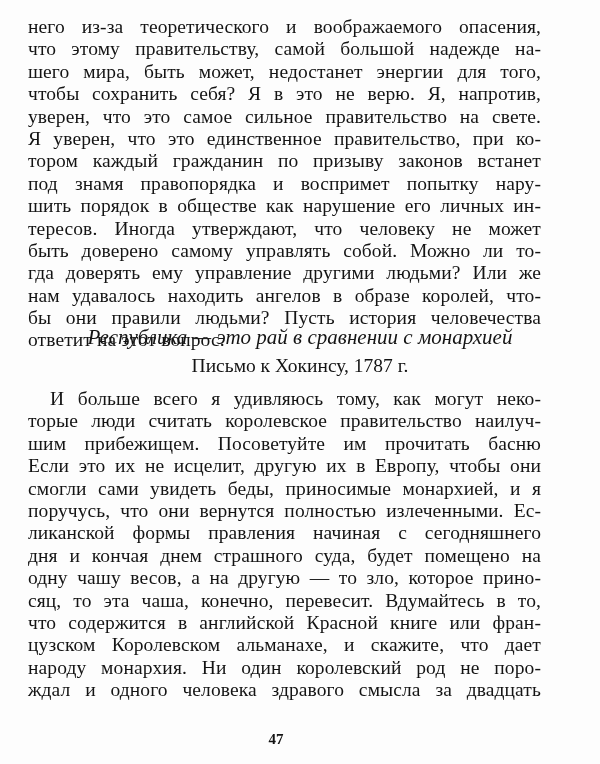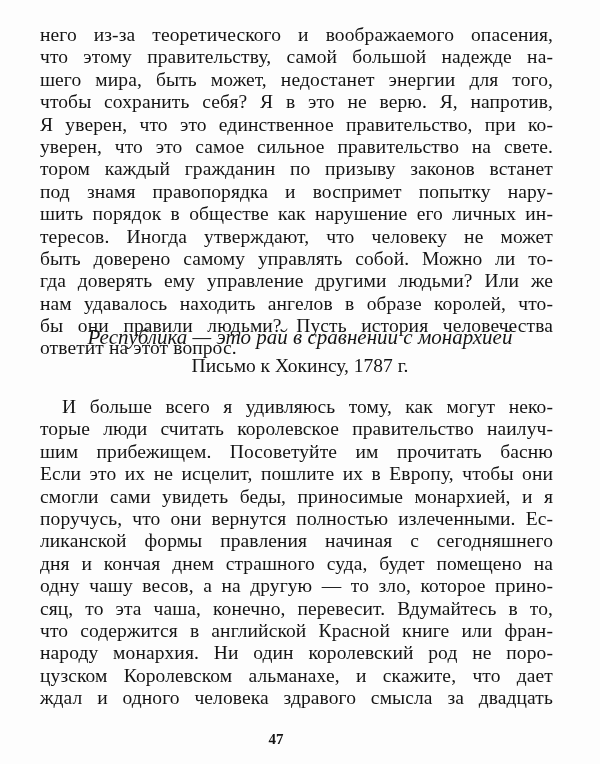--- a/index.html
+++ b/index.html
@@ -10,7 +10,7 @@
     font-family: "Liberation Serif", "DejaVu Serif", serif;
     color: #141414;
   }
-  .text-block { position: absolute; left: 40px; width: 513px; margin-top: 8px; }
+  .text-block { position: absolute; left: 28px; width: 513px; }
   .line {
     display: block; height: 22.4px; line-height: 22.4px;
     font-size: 19.5px; white-space: nowrap;

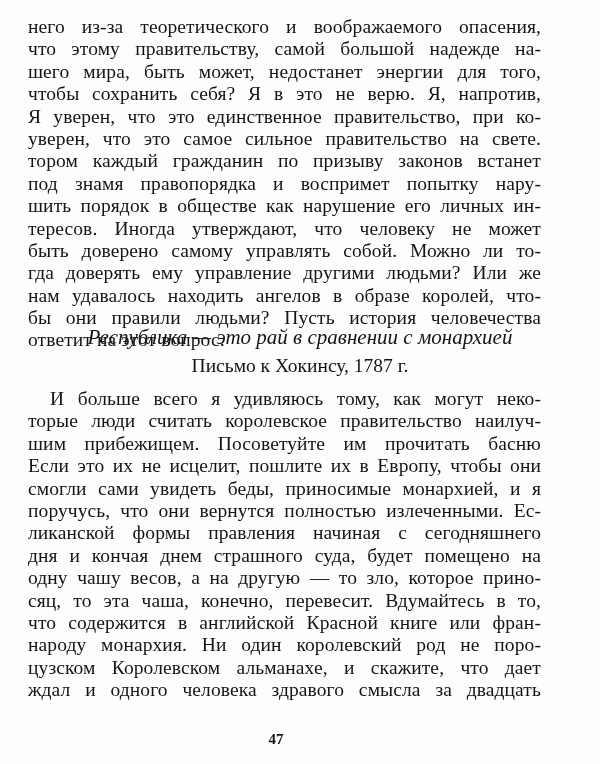--- a/index.html
+++ b/index.html
@@ -44,8 +44,8 @@
     <span class="line">что этому правительству, самой большой надежде на-</span>
     <span class="line">шего мира, быть может, недостанет энергии для того,</span>
     <span class="line">чтобы сохранить себя? Я в это не верю. Я, напротив,</span>
+    <span class="line">уверен, что это самое сильное правительство на свете.</span>
     <span class="line">Я уверен, что это единственное правительство, при ко-</span>
-    <span class="line">уверен, что это самое сильное правительство на свете.</span>
     <span class="line">тором каждый гражданин по призыву законов встанет</span>
     <span class="line">под знамя правопорядка и воспримет попытку нару-</span>
     <span class="line">шить порядок в обществе как нарушение его личных ин-</span>

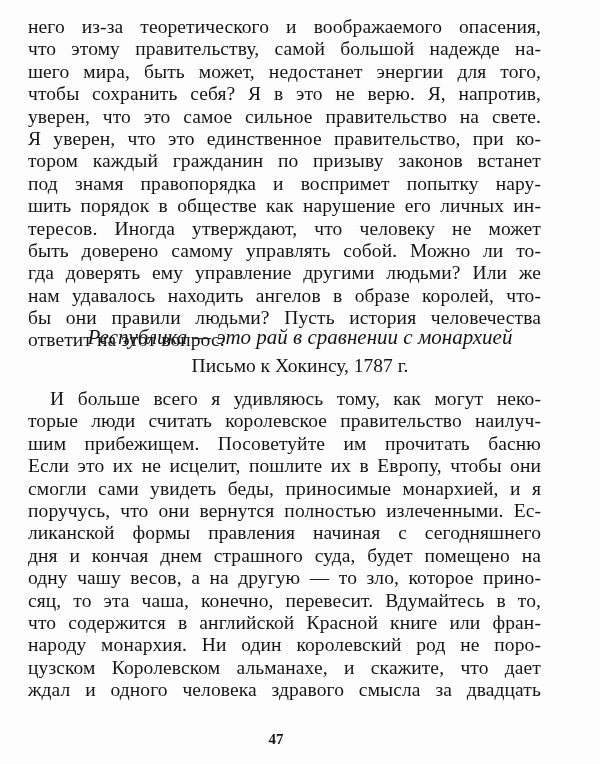--- a/index.html
+++ b/index.html
@@ -64,7 +64,7 @@
     <span class="line indent">И больше всего я удивляюсь тому, как могут неко-</span>
     <span class="line">торые люди считать королевское правительство наилуч-</span>
     <span class="line">шим прибежищем. Посоветуйте им прочитать басню</span>
-    <span class="line">Если это их не исцелит, пошлите их в Европу, чтобы они</span>
+    <span class="line">Если это их не исцелит, другую их в Европу, чтобы они</span>
     <span class="line">смогли сами увидеть беды, приносимые монархией, и я</span>
     <span class="line">поручусь, что они вернутся полностью излеченными. Ес-</span>
     <span class="line">ликанской формы правления начиная с сегодняшнего</span>

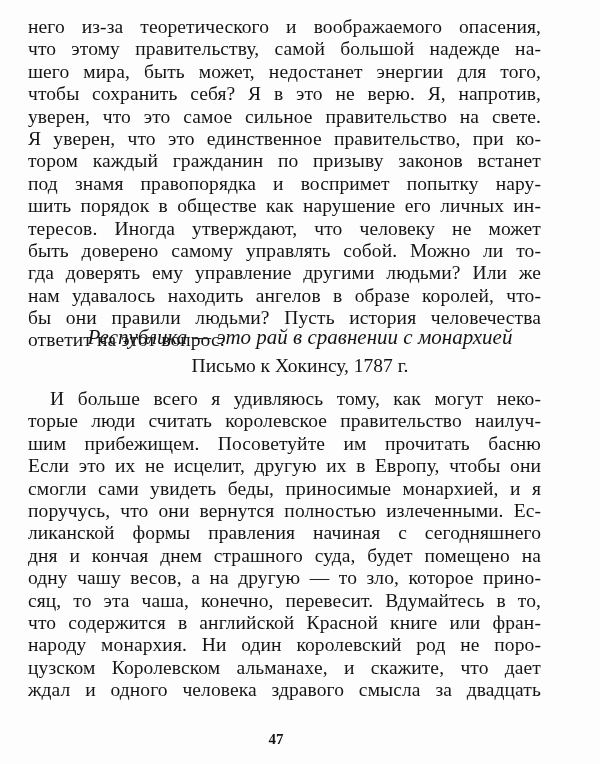--- a/index.html
+++ b/index.html
@@ -72,8 +72,8 @@
     <span class="line">одну чашу весов, а на другую — то зло, которое прино-</span>
     <span class="line">сяц, то эта чаша, конечно, перевесит. Вдумайтесь в то,</span>
     <span class="line">что содержится в английской Красной книге или фран-</span>
+    <span class="line">цузском Королевском альманахе, и скажите, что дает</span>
     <span class="line">народу монархия. Ни один королевский род не поро-</span>
-    <span class="line">цузском Королевском альманахе, и скажите, что дает</span>
     <span class="line">ждал и одного человека здравого смысла за двадцать</span>
   </div>
 

